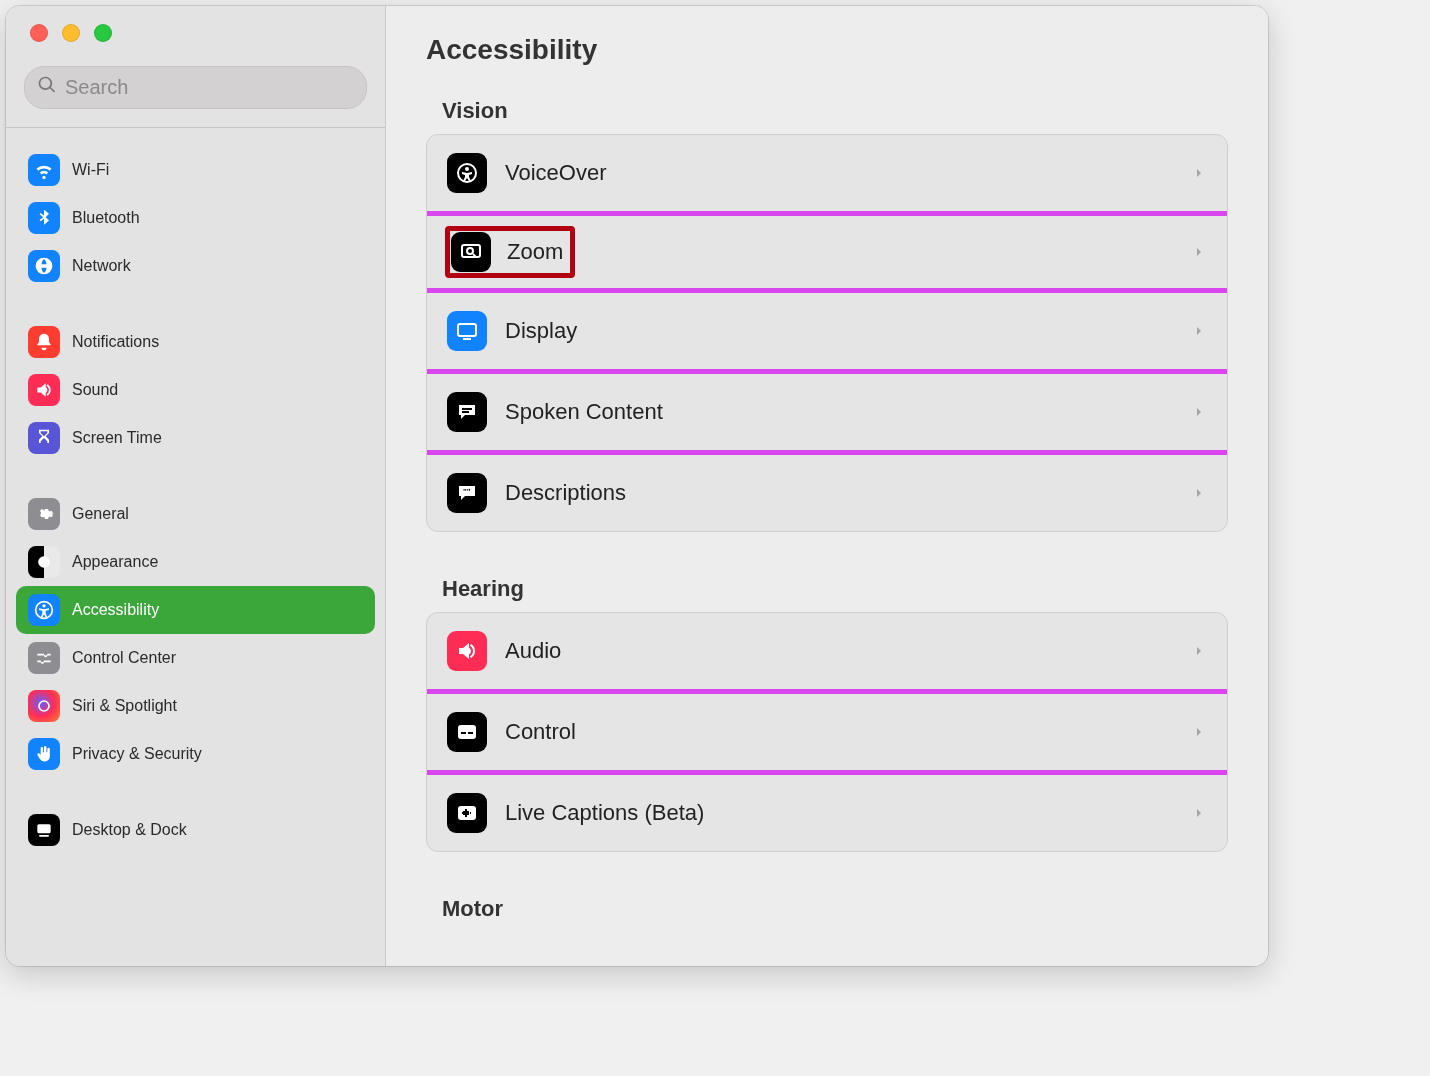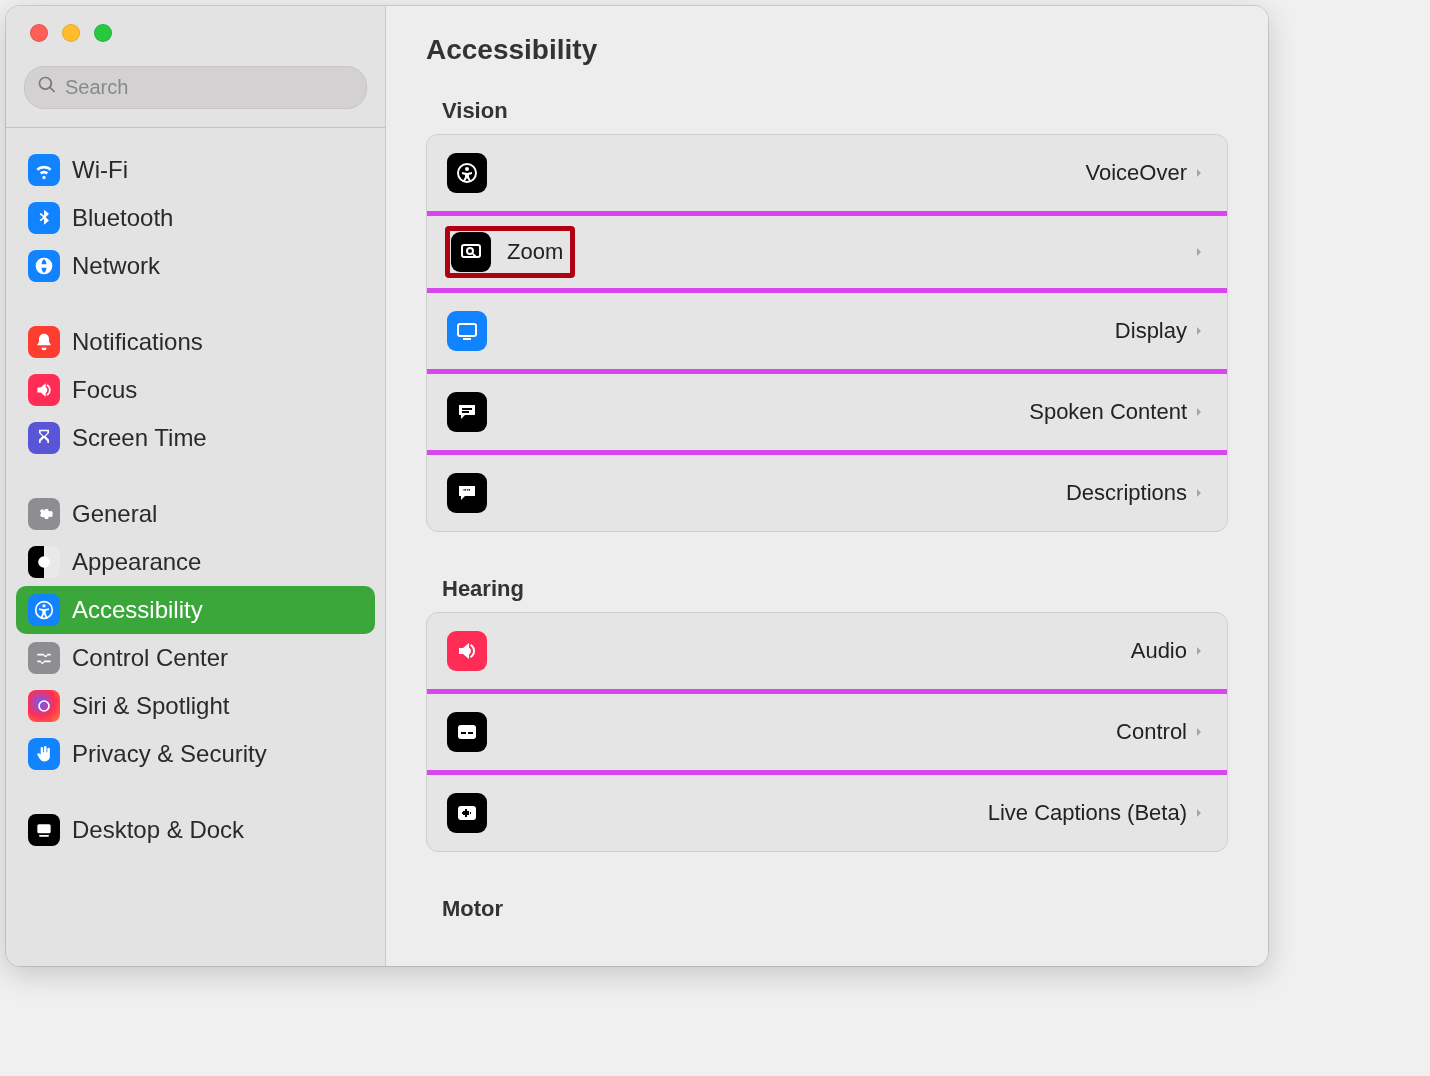--- a/index.html
+++ b/index.html
@@ -72,7 +72,7 @@
     padding: 8px 12px;
     border-radius: 10px;
     cursor: default;
-    font-size: 24px;
+    font-size: 16px;
     color: #2a2a2a;
     font-weight: 500;
   }

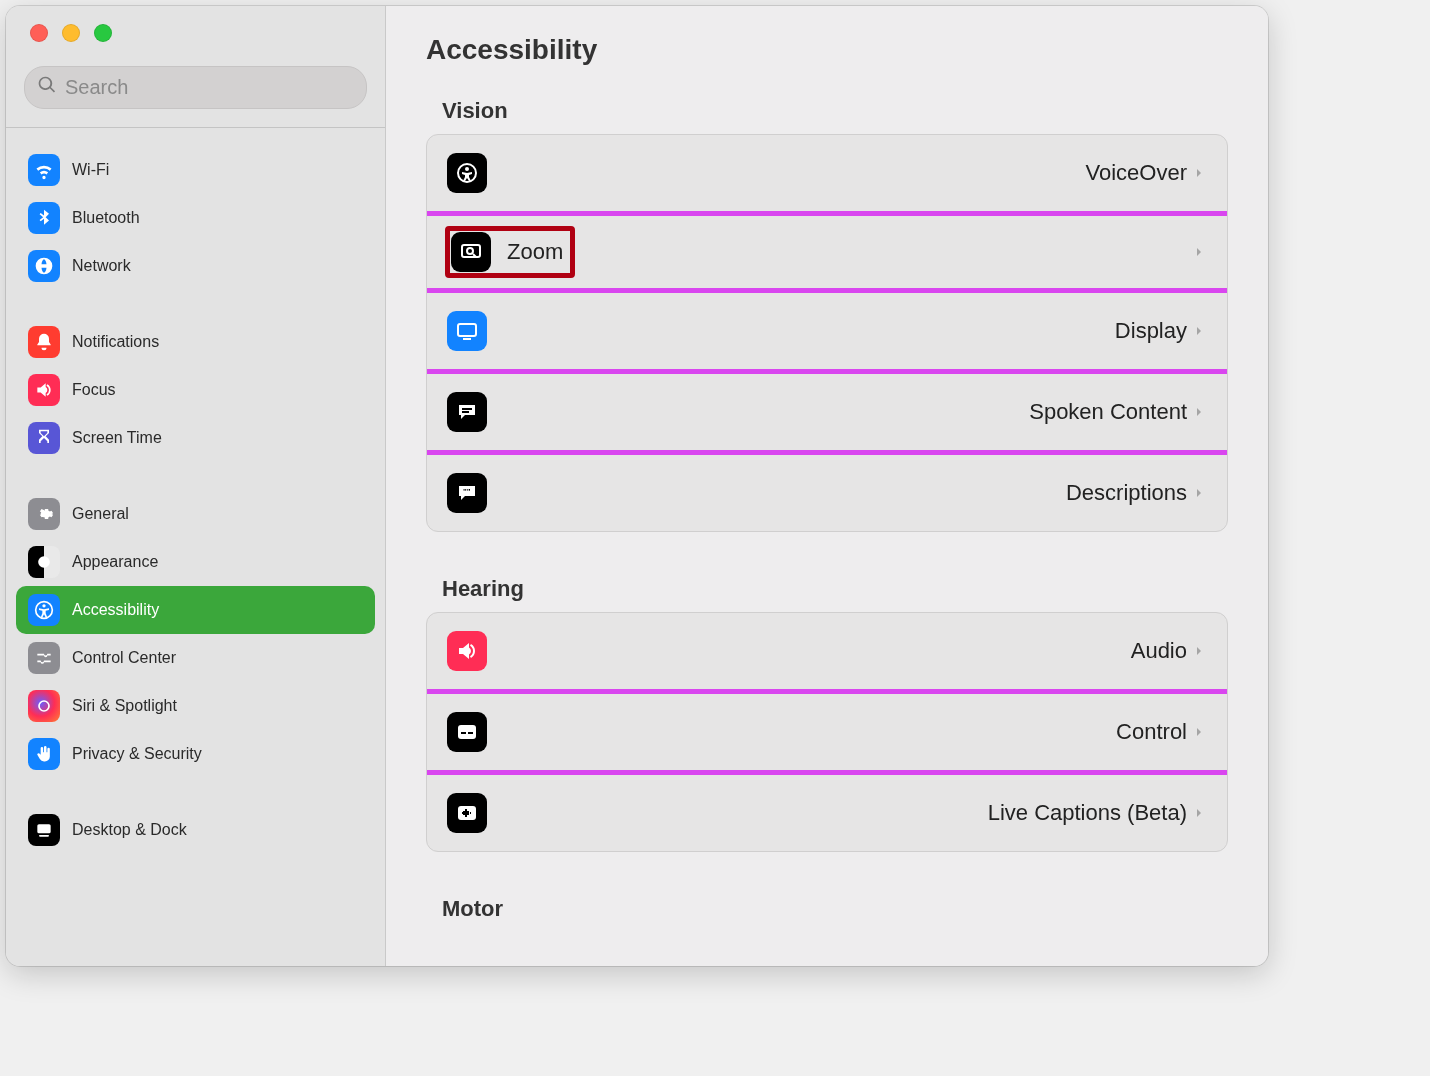--- a/index.html
+++ b/index.html
@@ -131,11 +131,10 @@
   .row {
     display: flex;
     align-items: center;
-    gap: 4px;
+    gap: 18px;
     padding: 18px 20px;
     cursor: default;
     position: relative;
-    text-align: right;
   }
   .row + .row { border-top: 5px solid #d946ef; }
   .row-icon {

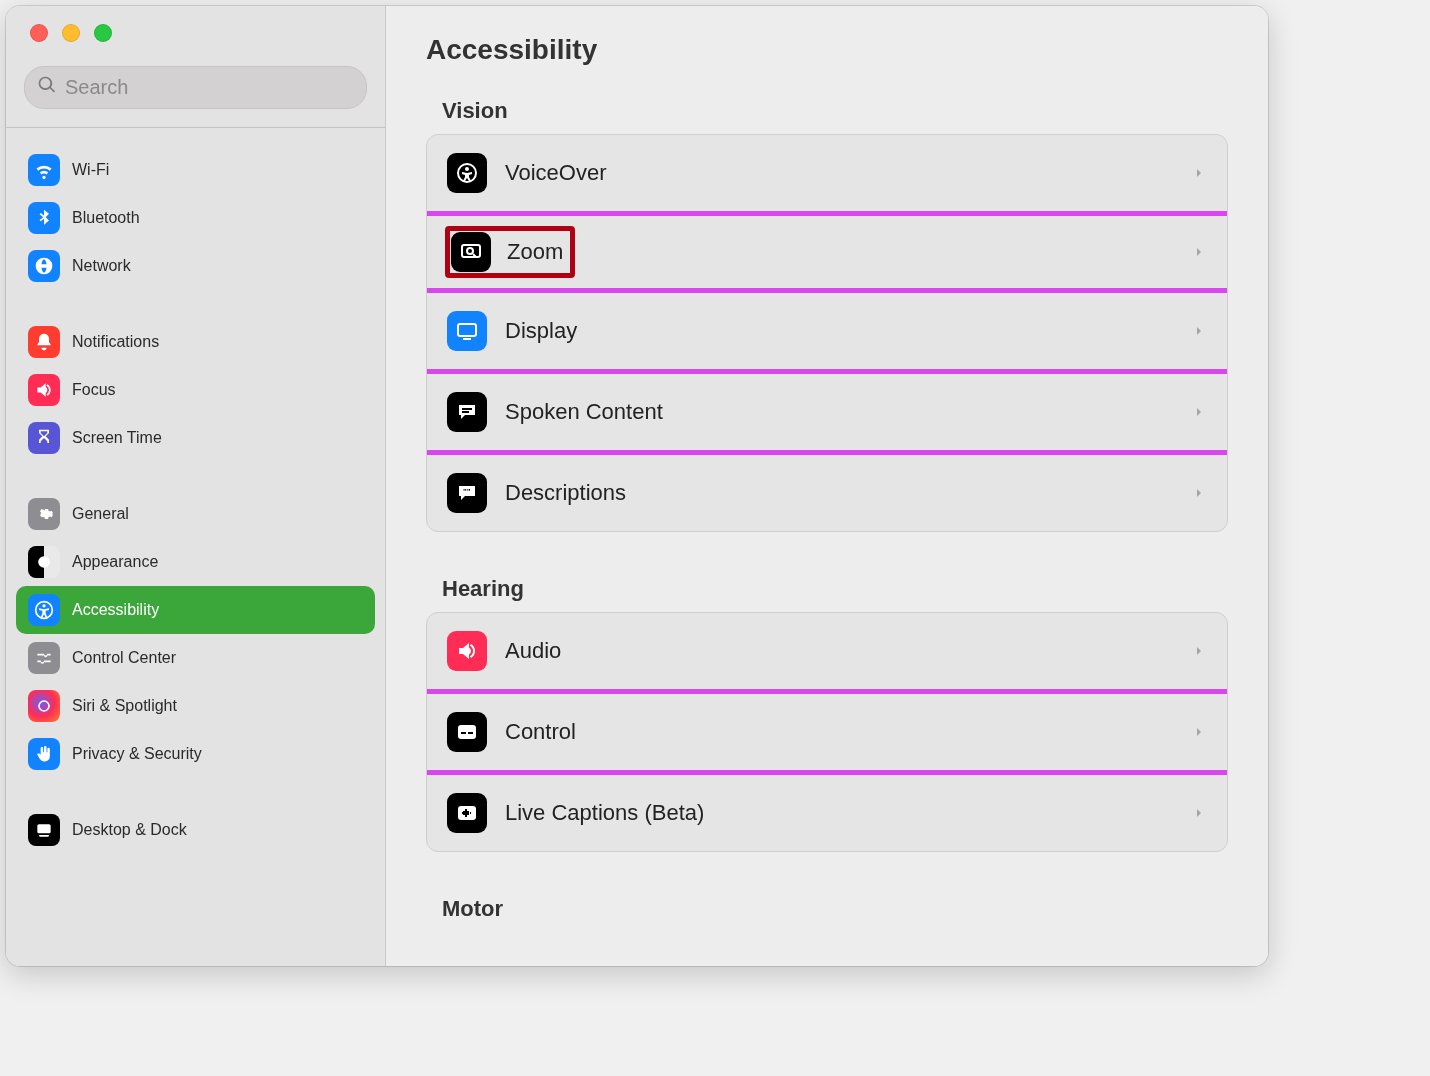--- a/index.html
+++ b/index.html
@@ -223,7 +223,7 @@
                 <path d="M4 9v6h4l6 5V4L8 9H4zm12 3a4 4 0 00-2-3.5v7A4 4 0 0016 12zm2 0a6 6 0 01-3 5.2l1 1.7A8 8 0 0020 12a8 8 0 00-4-6.9l-1 1.7A6 6 0 0118 12z"></path>
               </svg>
           </div>
-          <span>Focus</span>
+          <span>Sound</span>
         </div>
         <div class="side-item">
           <div class="side-icon bg-indigo">

